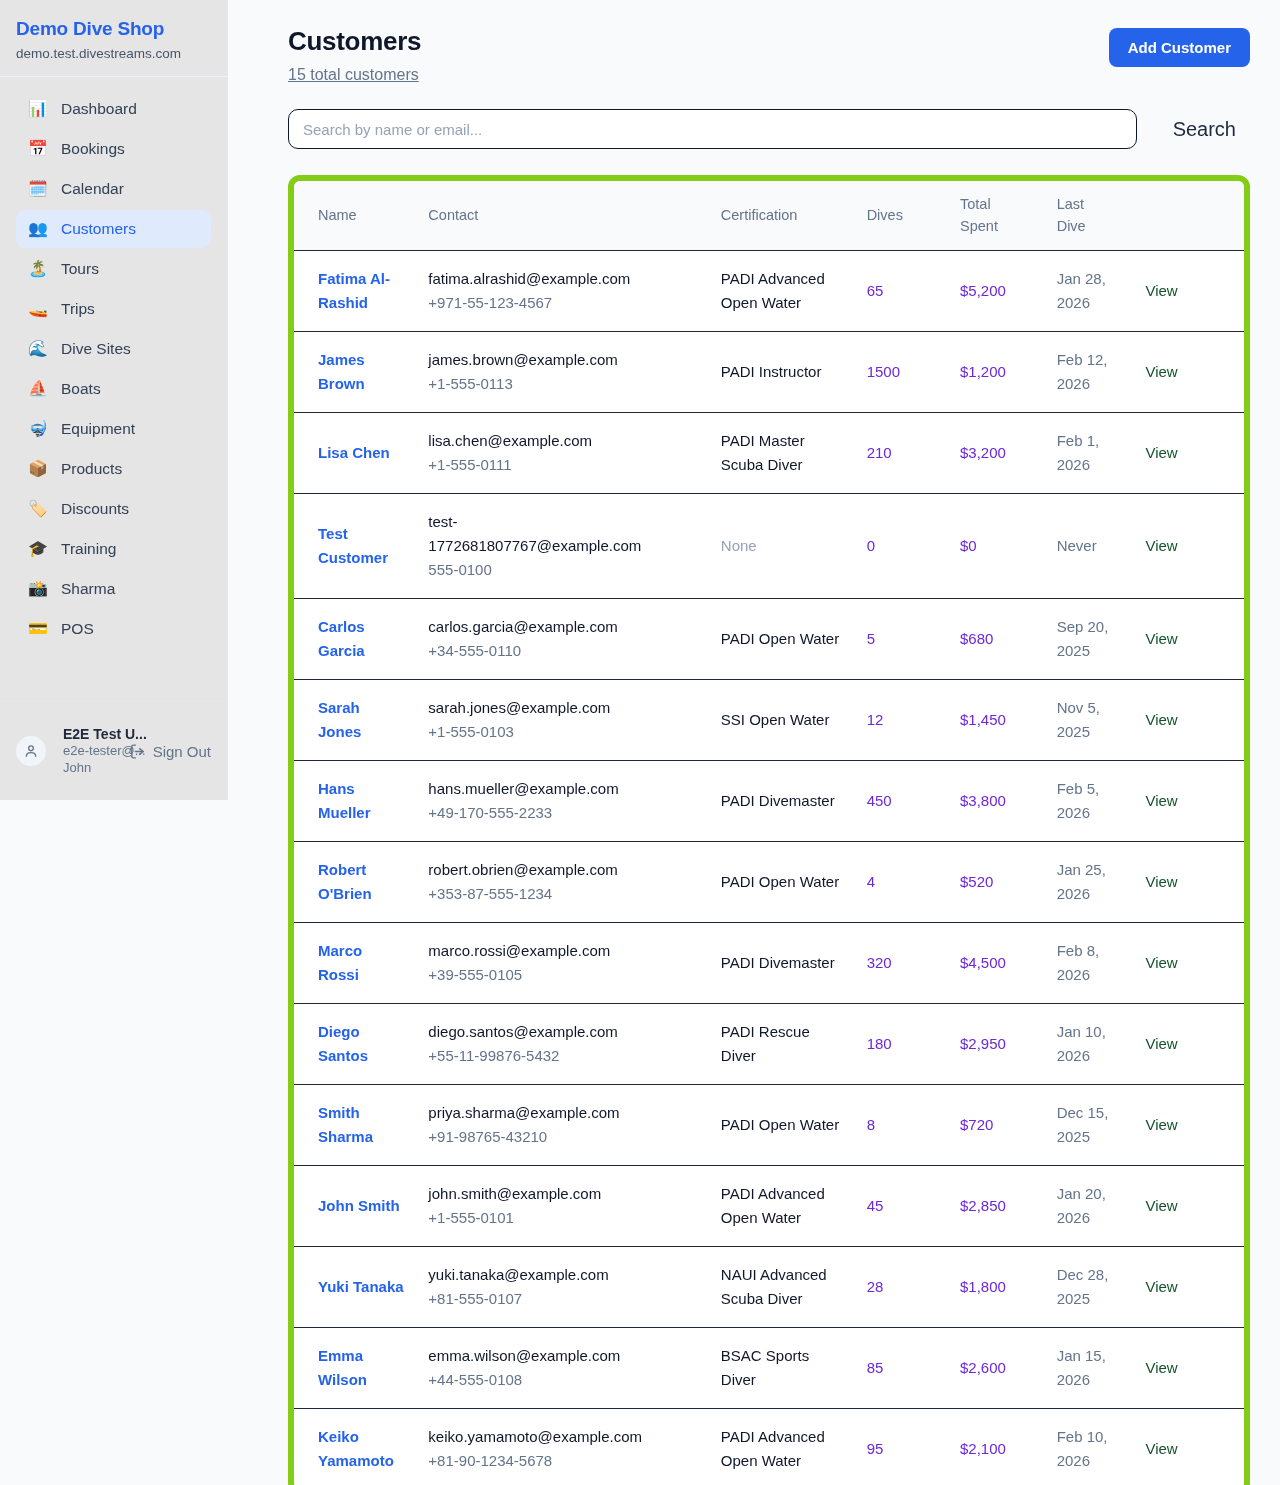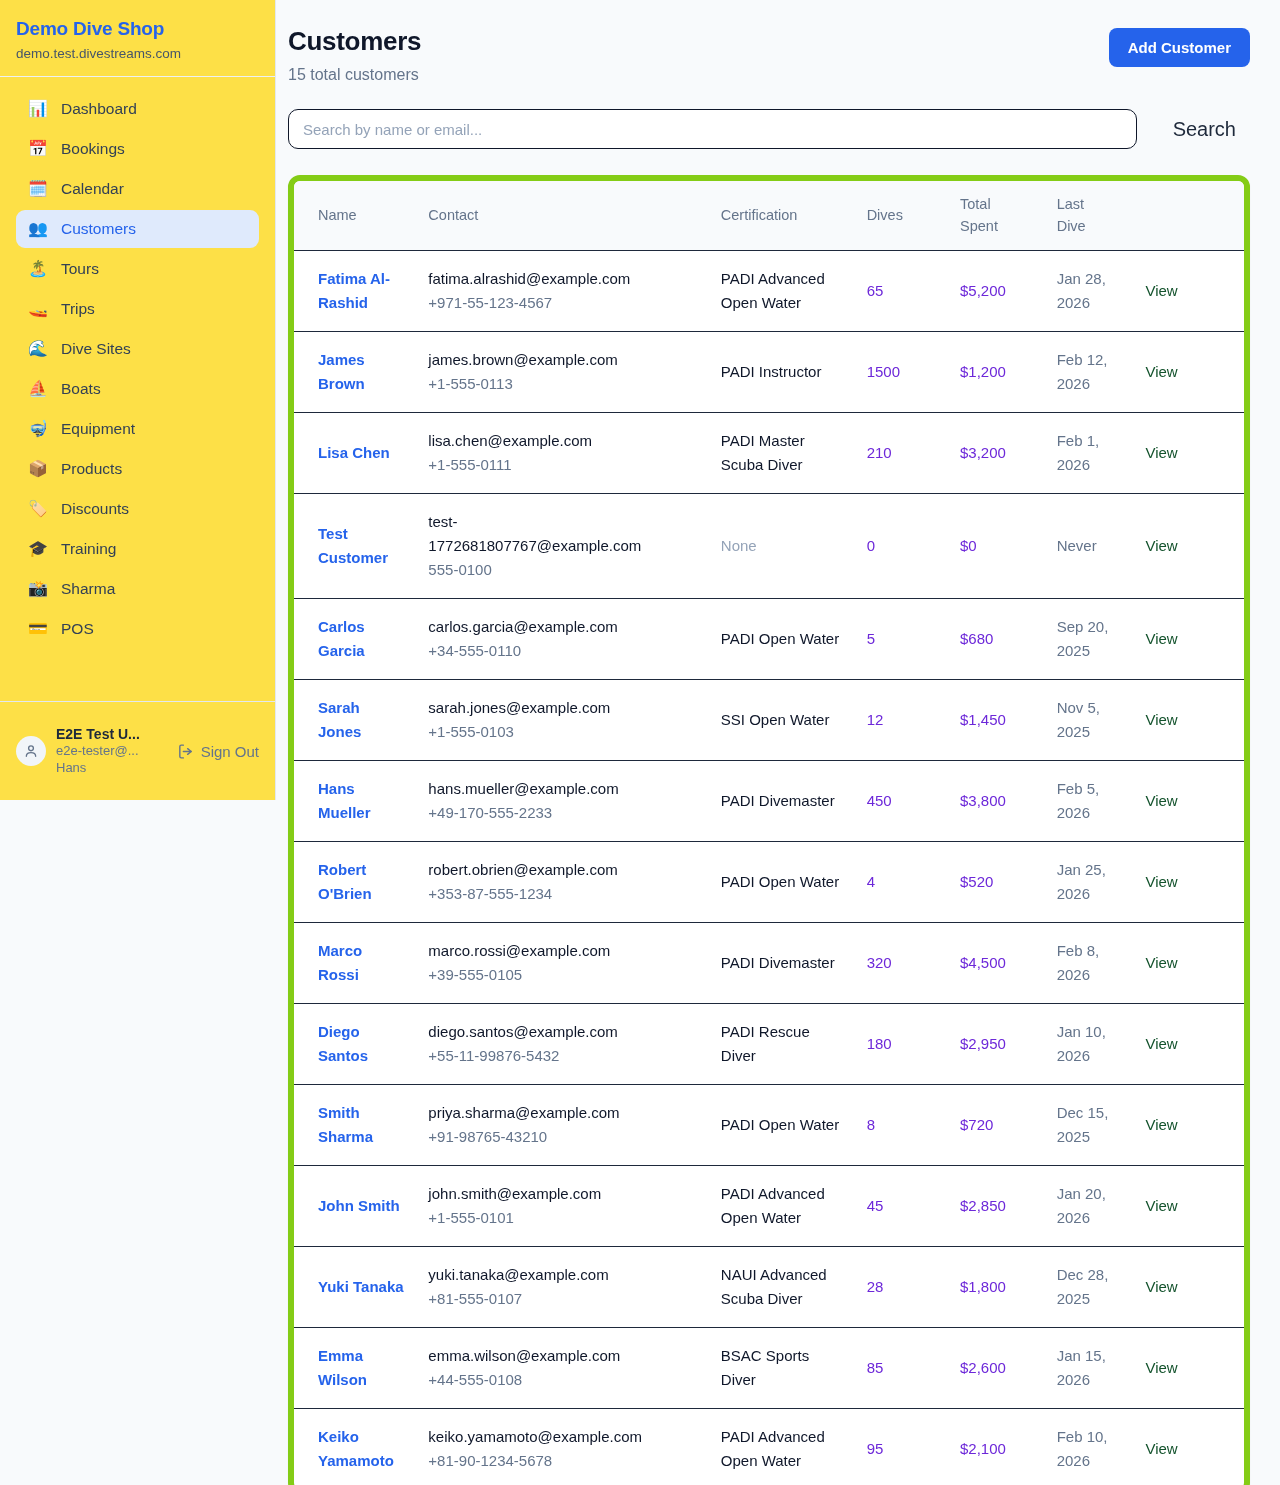--- a/index.html
+++ b/index.html
@@ -14,8 +14,8 @@
   
   .sidebar {
     position: absolute; left: 0; top: 0;
-    width: 276px; height: 800px;
-    background: #fde047;
+    width: 228px; height: 800px;
+    background: #e5e5e5;
     border-right: 1px solid #e2e8f0;
     display: flex; flex-direction: column; justify-content: center;
   }

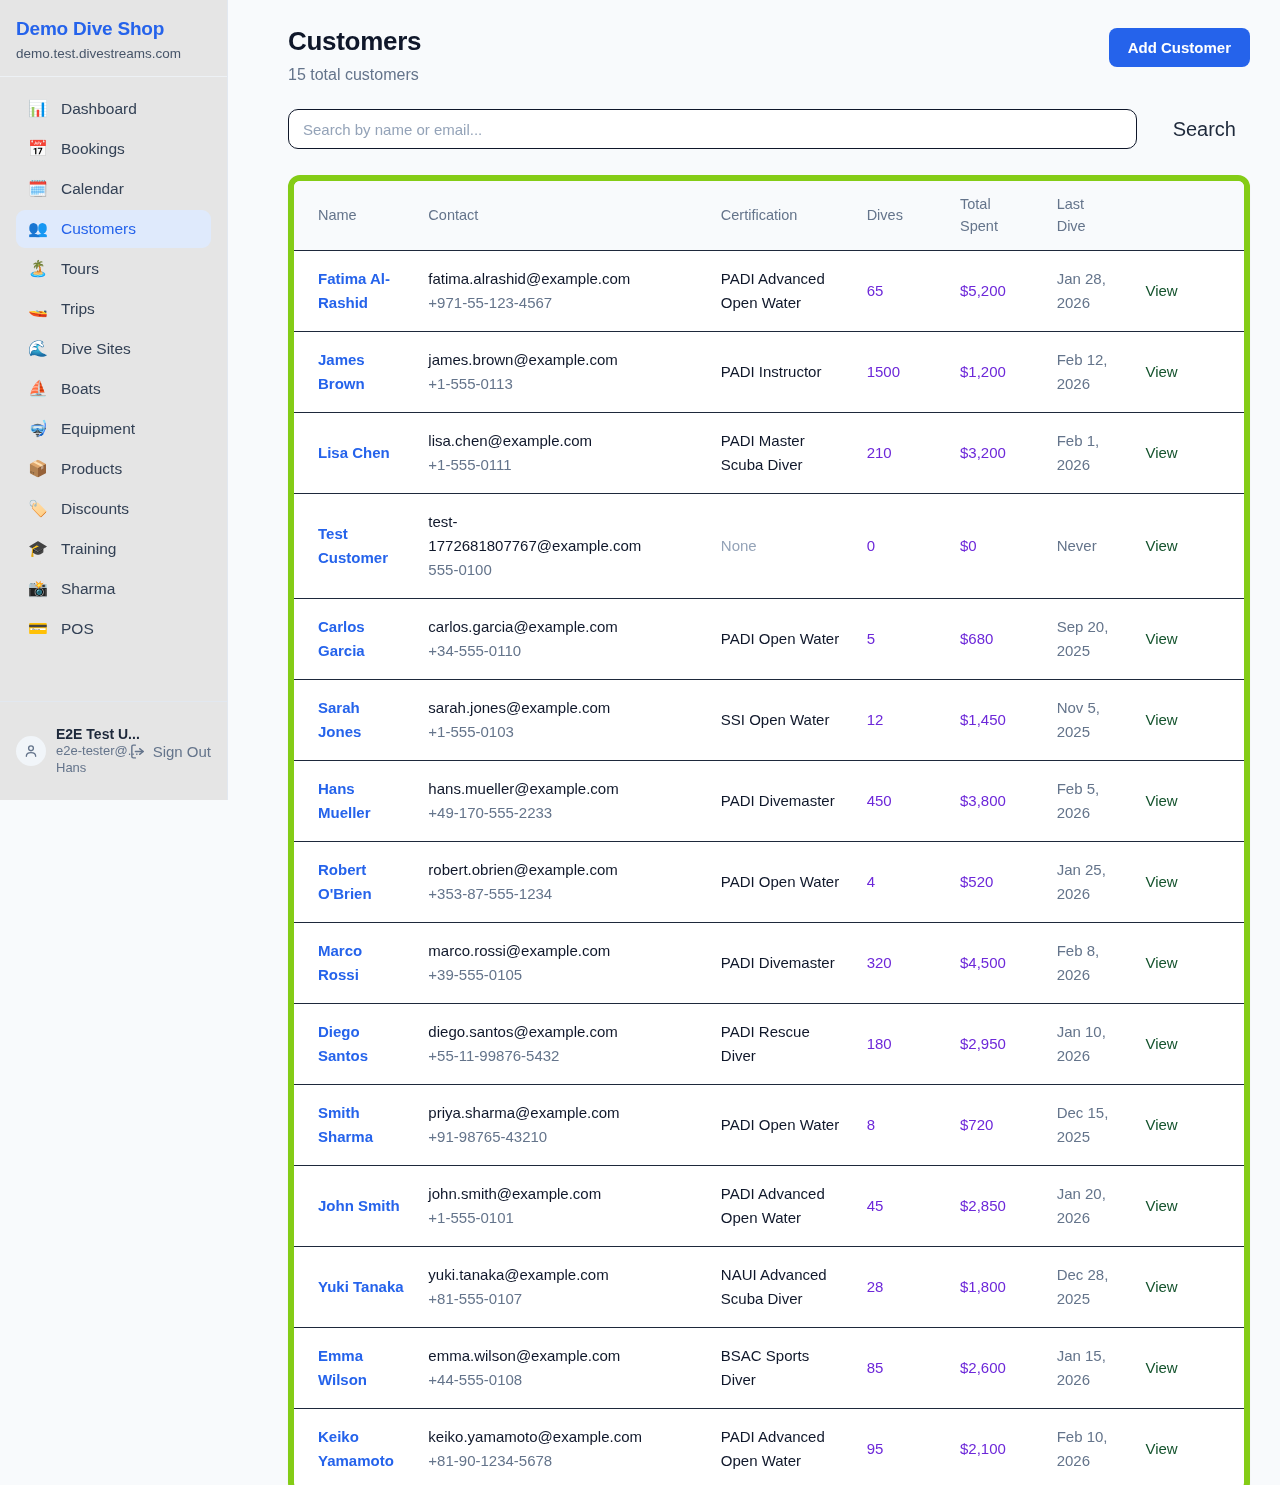--- a/index.html
+++ b/index.html
@@ -51,7 +51,7 @@
   .main { margin-left: 256px; padding: 26px 30px 35px 32px; }
   .header-row { display: flex; justify-content: space-between; align-items: flex-start; }
   .page-title { font-size: 26px; font-weight: bold; color: #0f172a; letter-spacing: -0.3px; }
-  .page-subtitle { margin-top: 9px; color: #64748b; font-size: 16px; }
+  .page-subtitle { margin-top: 9px; color: #64748b; font-size: 16px; text-decoration: underline; }
   .add-btn {
     background: #2563eb; color: #ffffff; border: none; border-radius: 8px;
     font-size: 15px; font-weight: 600; font-family: inherit;

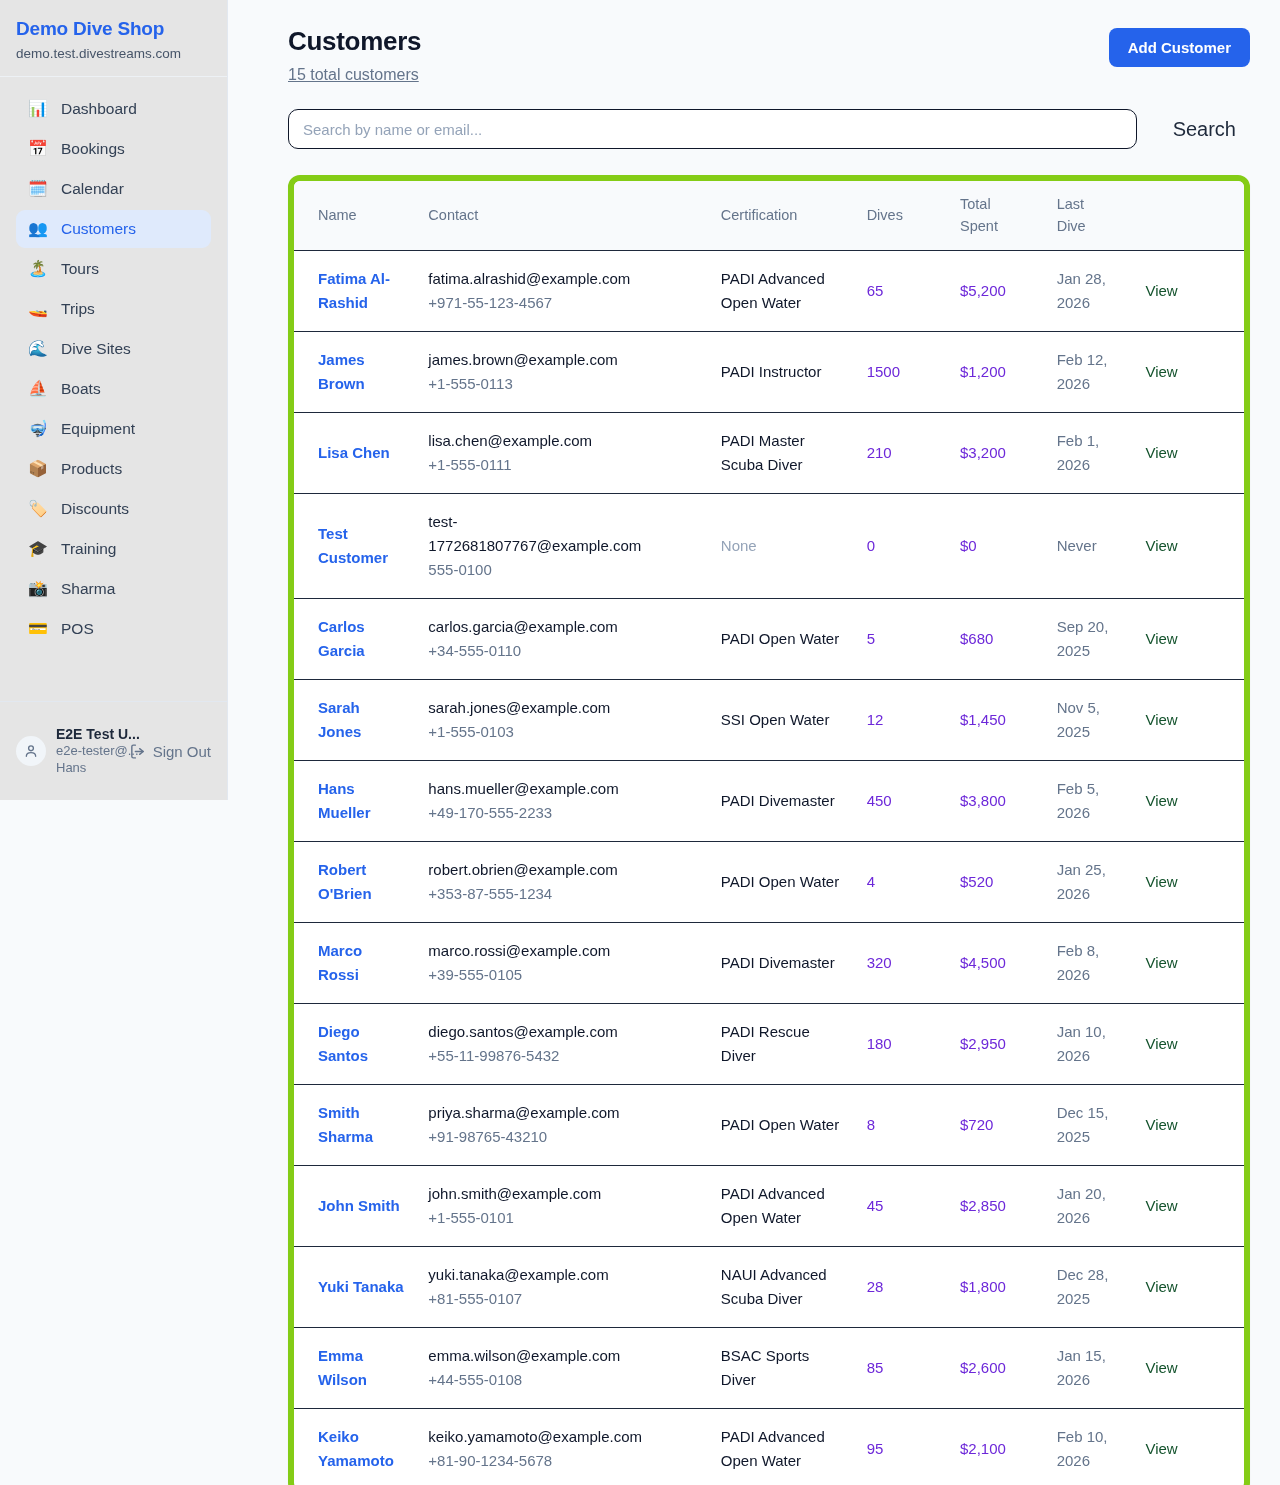--- a/index.html
+++ b/index.html
@@ -32,7 +32,7 @@
   .nav-icon { width: 20px; font-size: 16px; line-height: 1; text-align: center; flex: none; }
   .user-section {
     border-top: 1px solid #e2e8f0;
-    padding: 23px 16px; display: flex; align-items: center; gap: 10px;
+    padding: 23px 16px; display: flex; align-items: center; gap: 17px;
   }
   .avatar {
     width: 30px; height: 30px; border-radius: 50%; background: #f1f5f9;

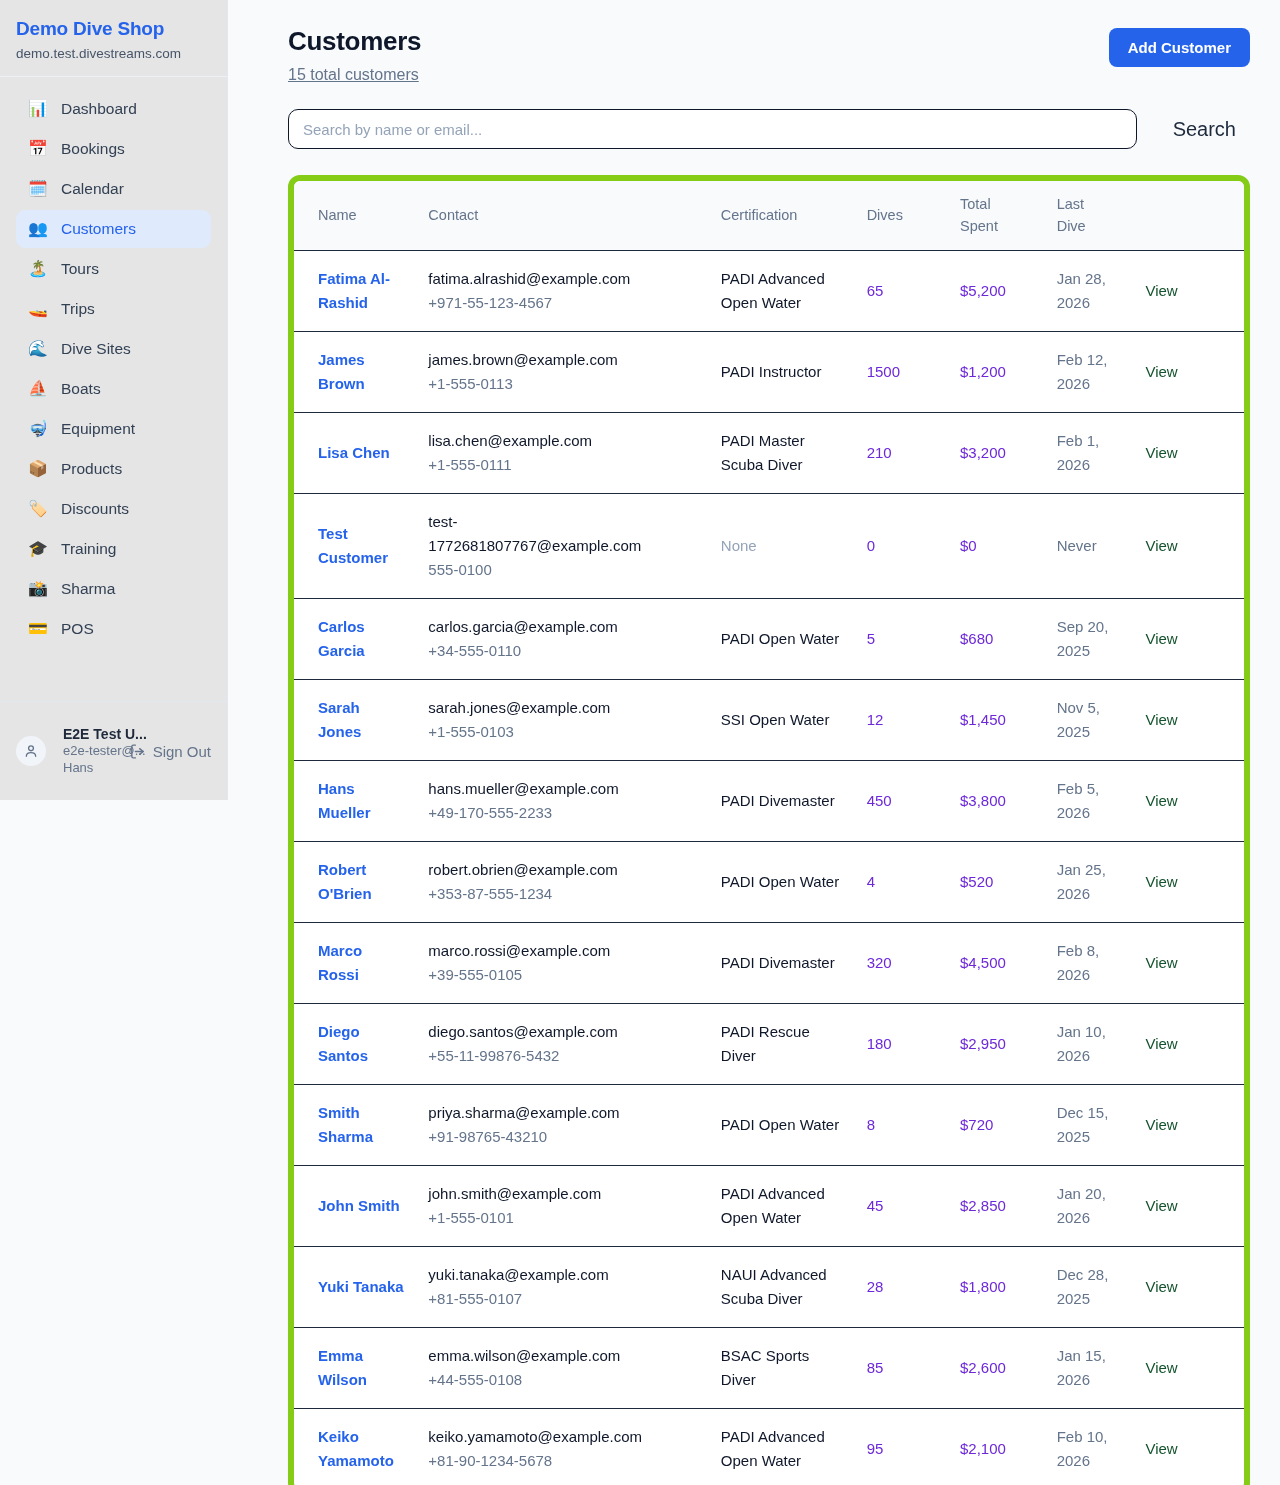--- a/index.html
+++ b/index.html
@@ -181,7 +181,7 @@
     <div class="user-info">
       <div class="user-name">E2E Test U...</div>
       <div class="user-email">e2e-tester@...</div>
-      <div class="user-role">Hans</div>
+      <div class="user-role">John</div>
     </div>
     <button class="signout-btn">
       <svg width="17" height="17" viewBox="0 0 24 24" fill="none" stroke="#64748b" stroke-width="2" stroke-linecap="round" stroke-linejoin="round">

